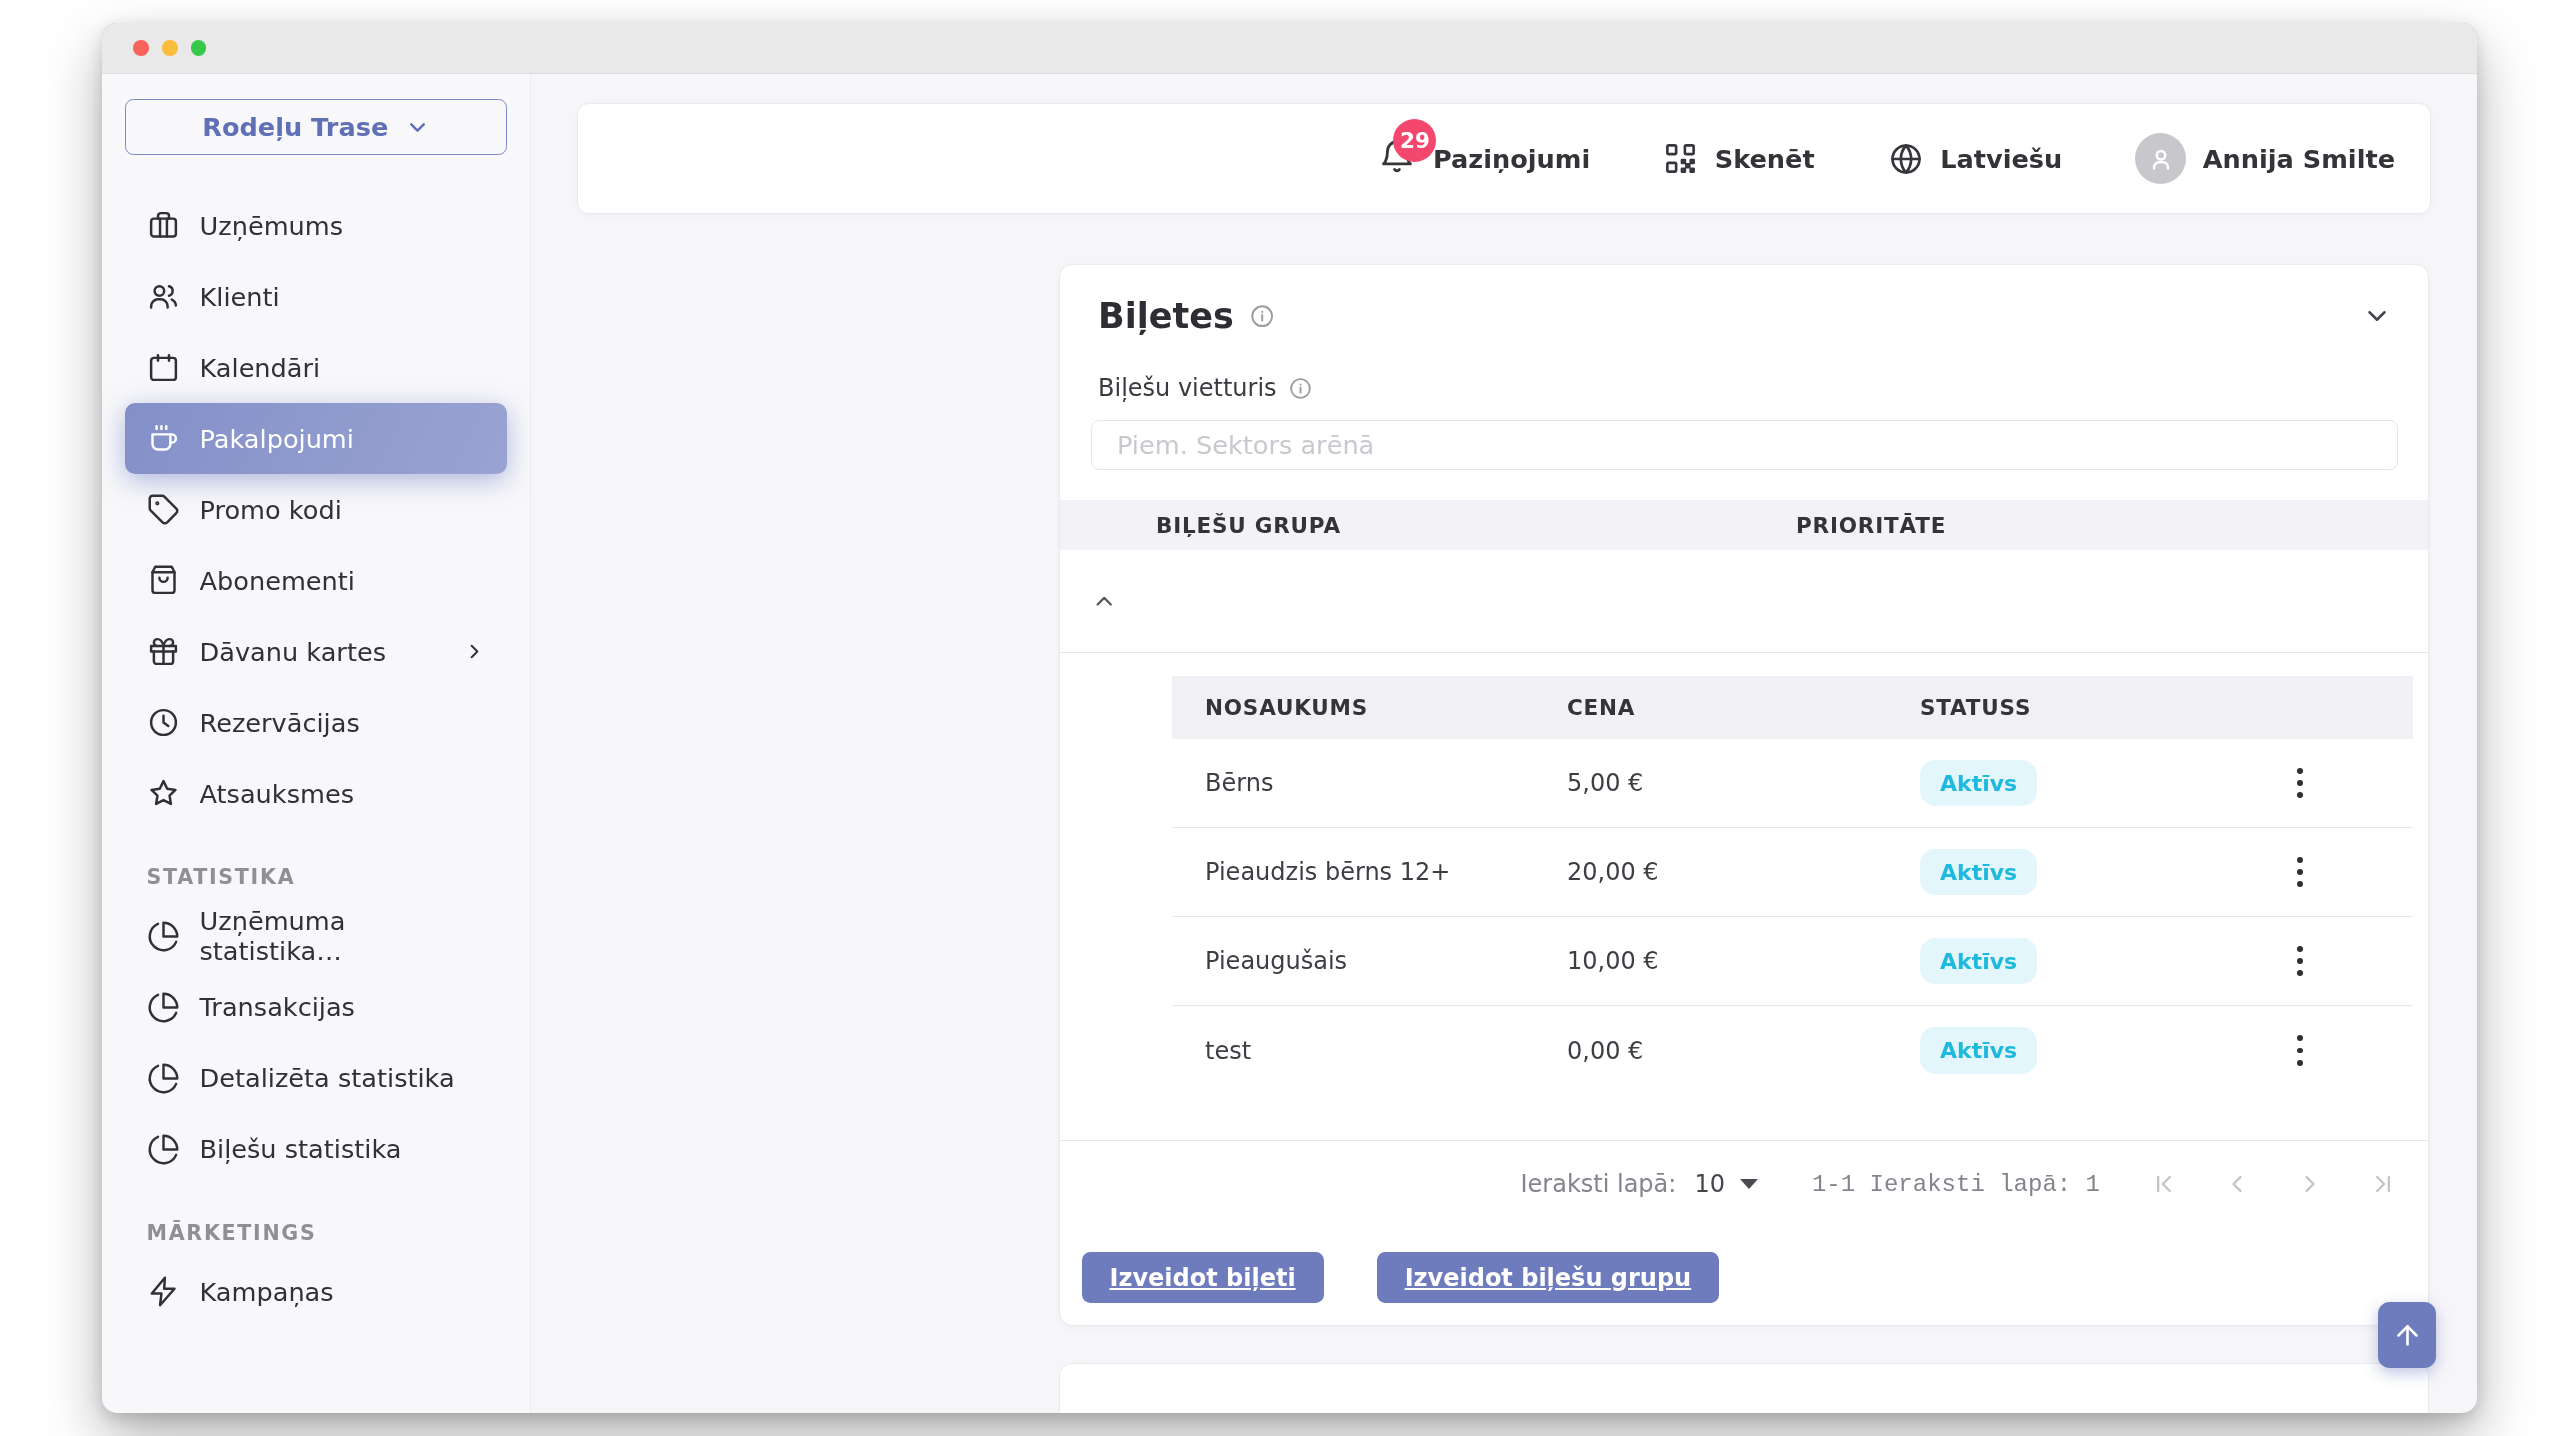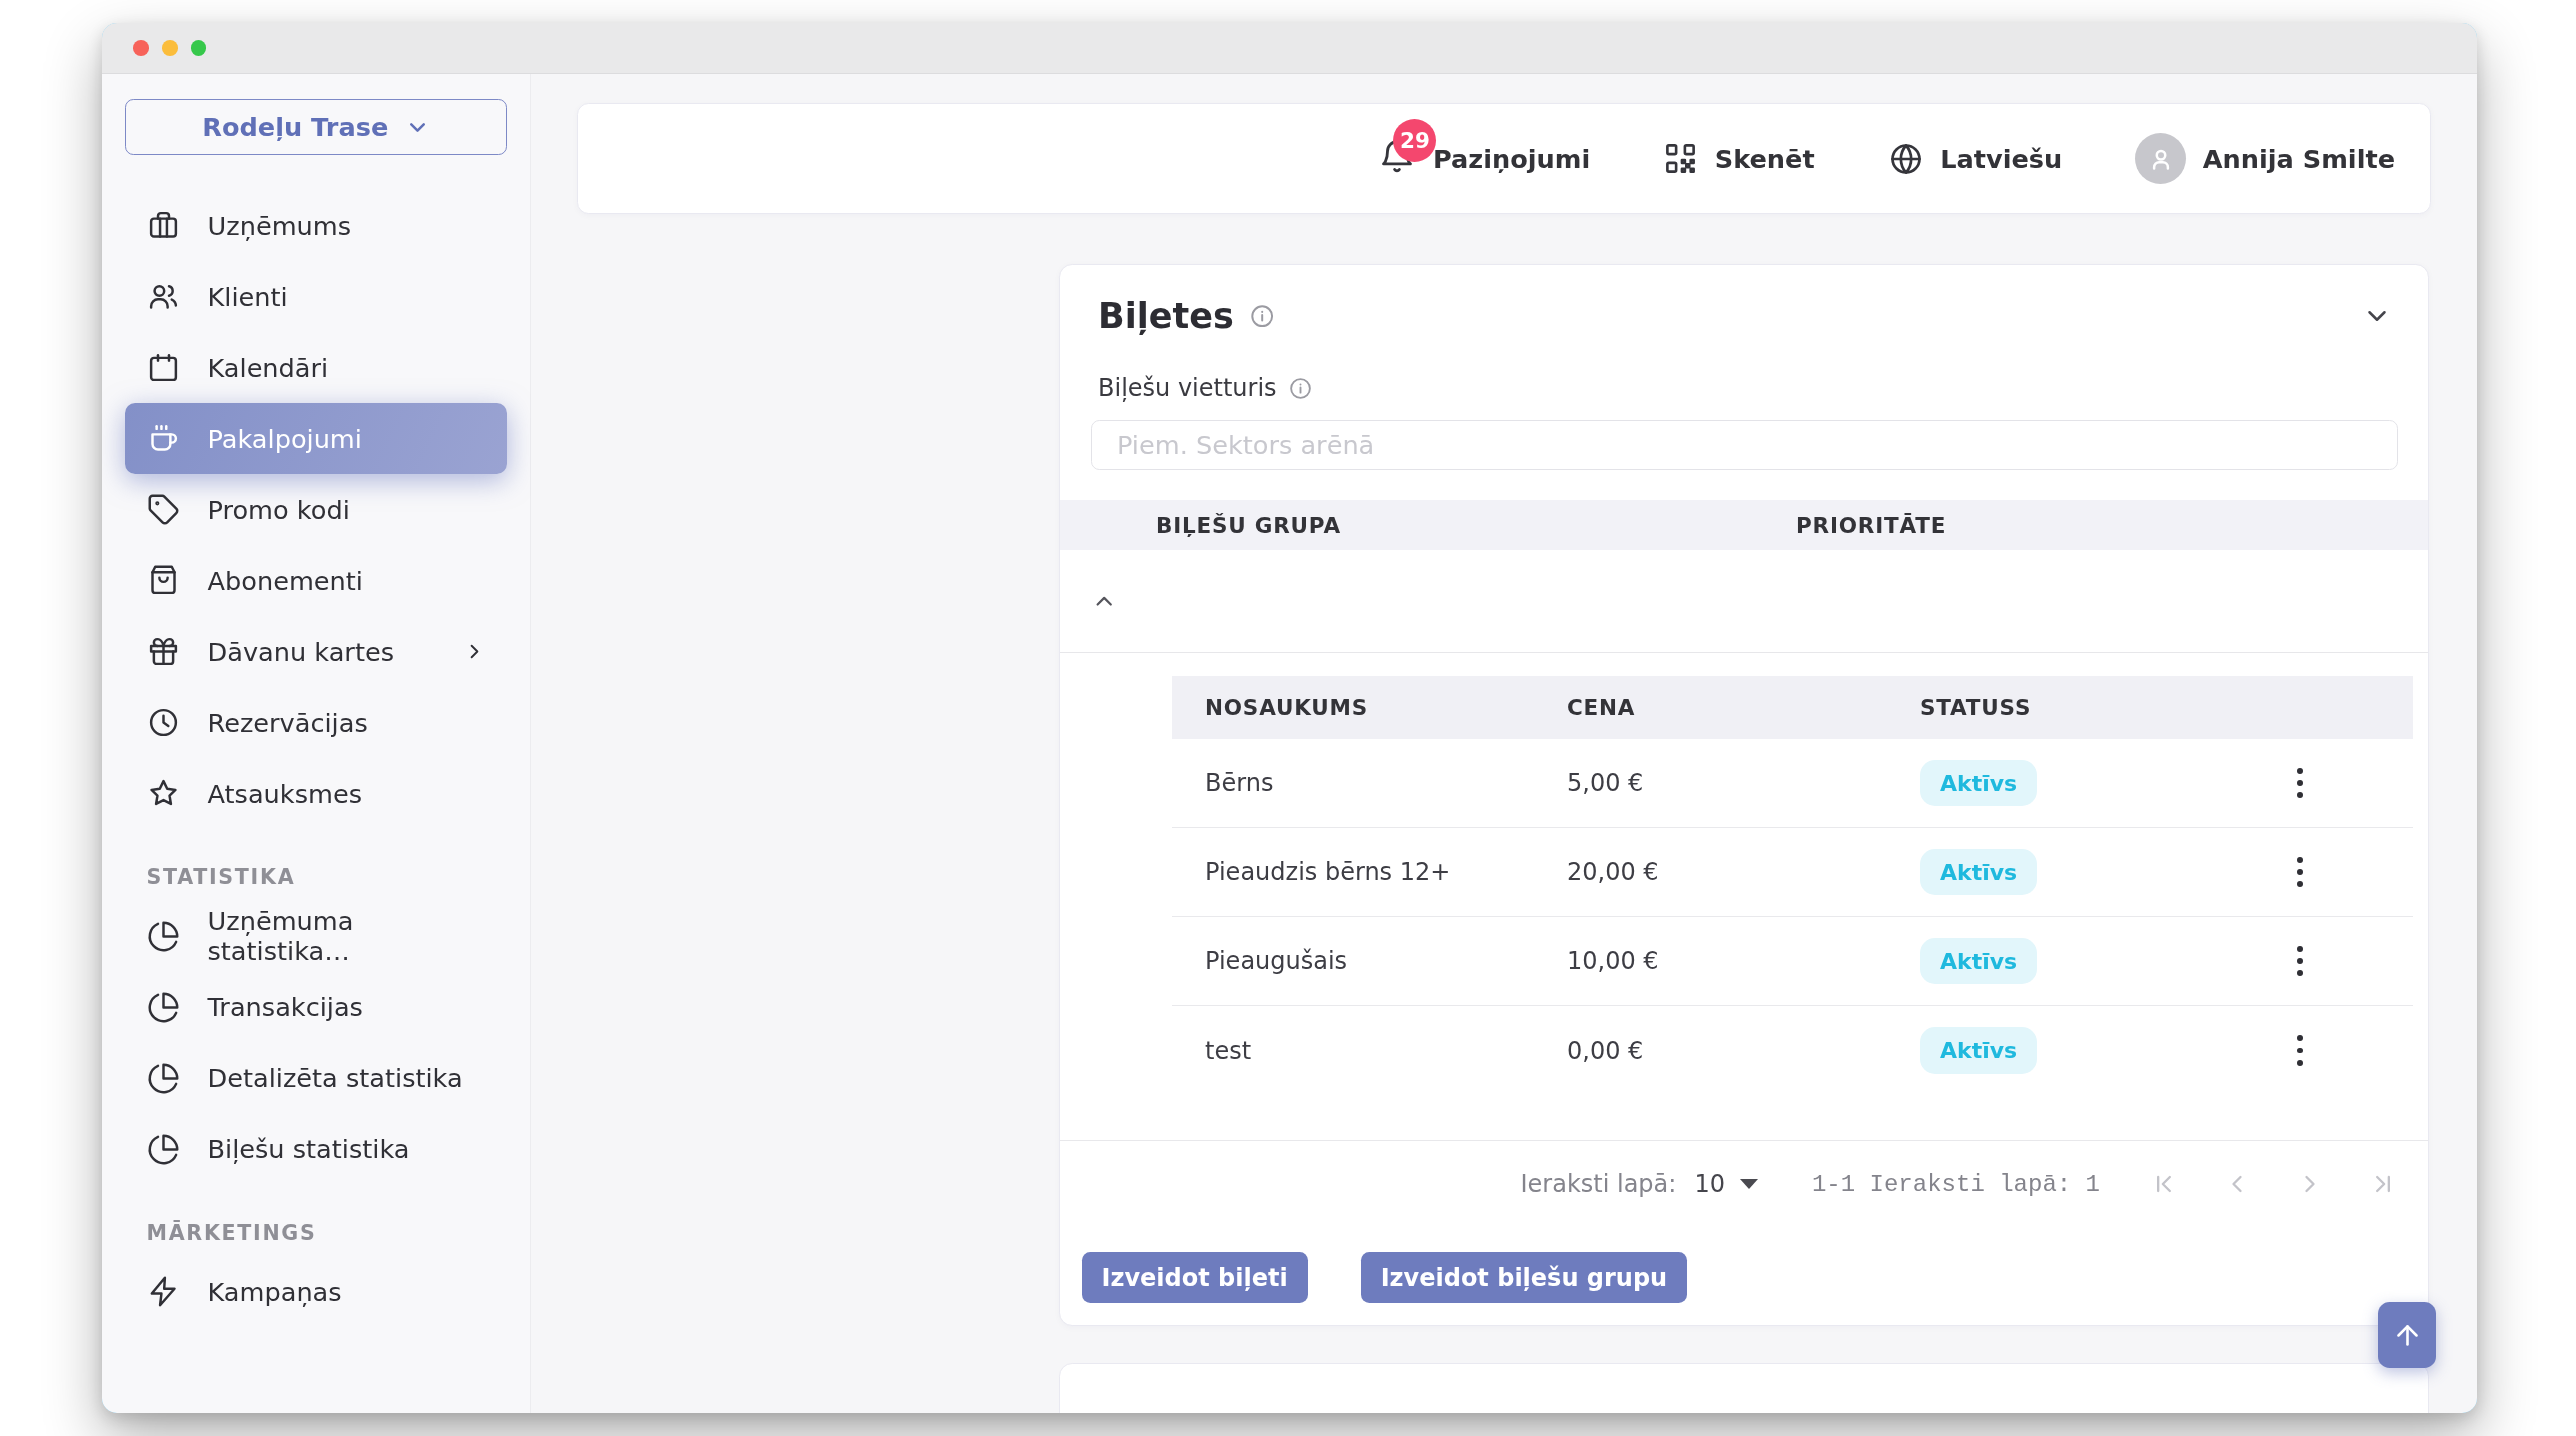--- a/index.html
+++ b/index.html
@@ -35,7 +35,7 @@
     color:#6070b7;font-size:25.6px;font-weight:600;margin-bottom:35px;cursor:pointer;
   }
   .nav-item{
-    height:71px;display:flex;align-items:center;gap:28px;padding:0 21.5px;
+    height:71px;display:flex;align-items:center;gap:20px;padding:0 21.5px;
     font-size:25.6px;font-weight:500;color:#303036;border-radius:10px;cursor:pointer;
   }
   .nav-item .ico{flex:0 0 auto;}

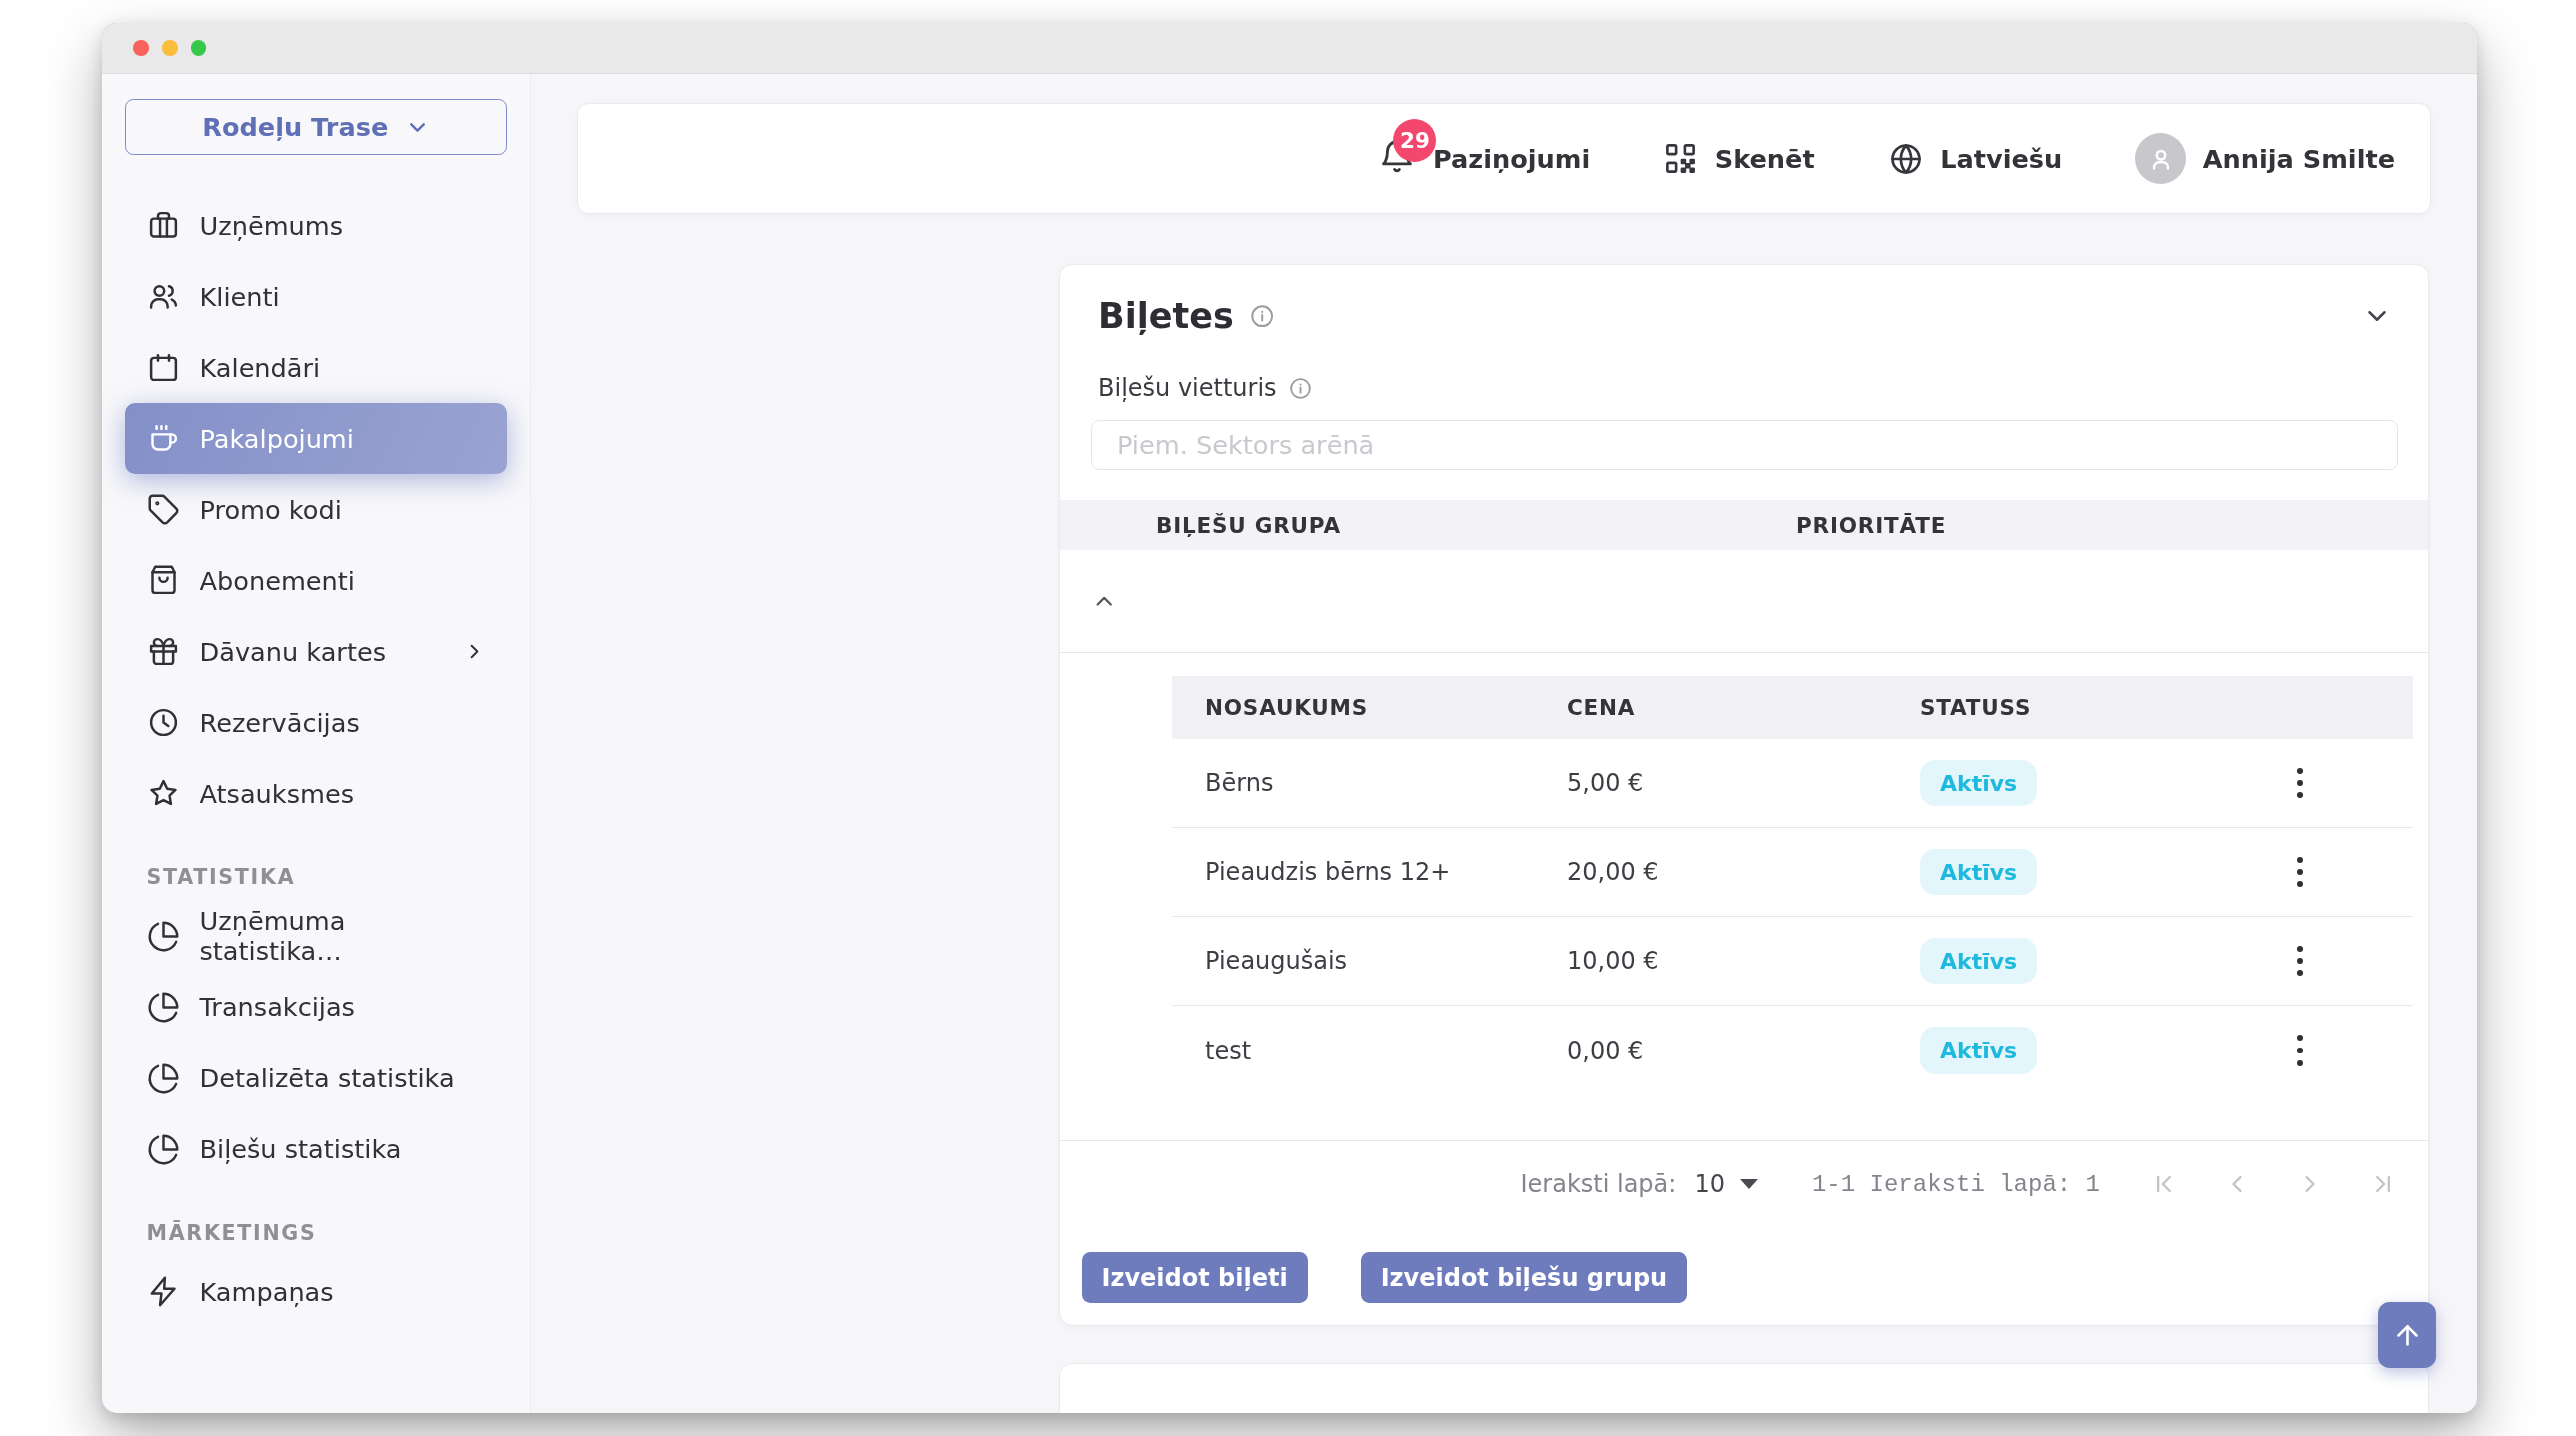--- a/index.html
+++ b/index.html
@@ -130,9 +130,10 @@
   .pager .ico{cursor:pointer;}
   .actions{margin-top:25px;padding-left:21.5px;display:flex;gap:53px;}
   .btn{
-    height:51px;padding:0 20px;border:none;border-radius:8.3px;background:#6e7cbe;
+    height:51px;padding:0 28px;border:none;border-radius:8.3px;background:#6e7cbe;
     color:#fff;font-size:24px;font-weight:600;display:flex;align-items:center;cursor:pointer;
     font-family:"DejaVu Sans","Liberation Sans",sans-serif;
+    text-decoration:underline;
   }
   .bottom-card{
     margin-left:482px;margin-top:37px;width:1370px;height:116px;box-sizing:border-box;

